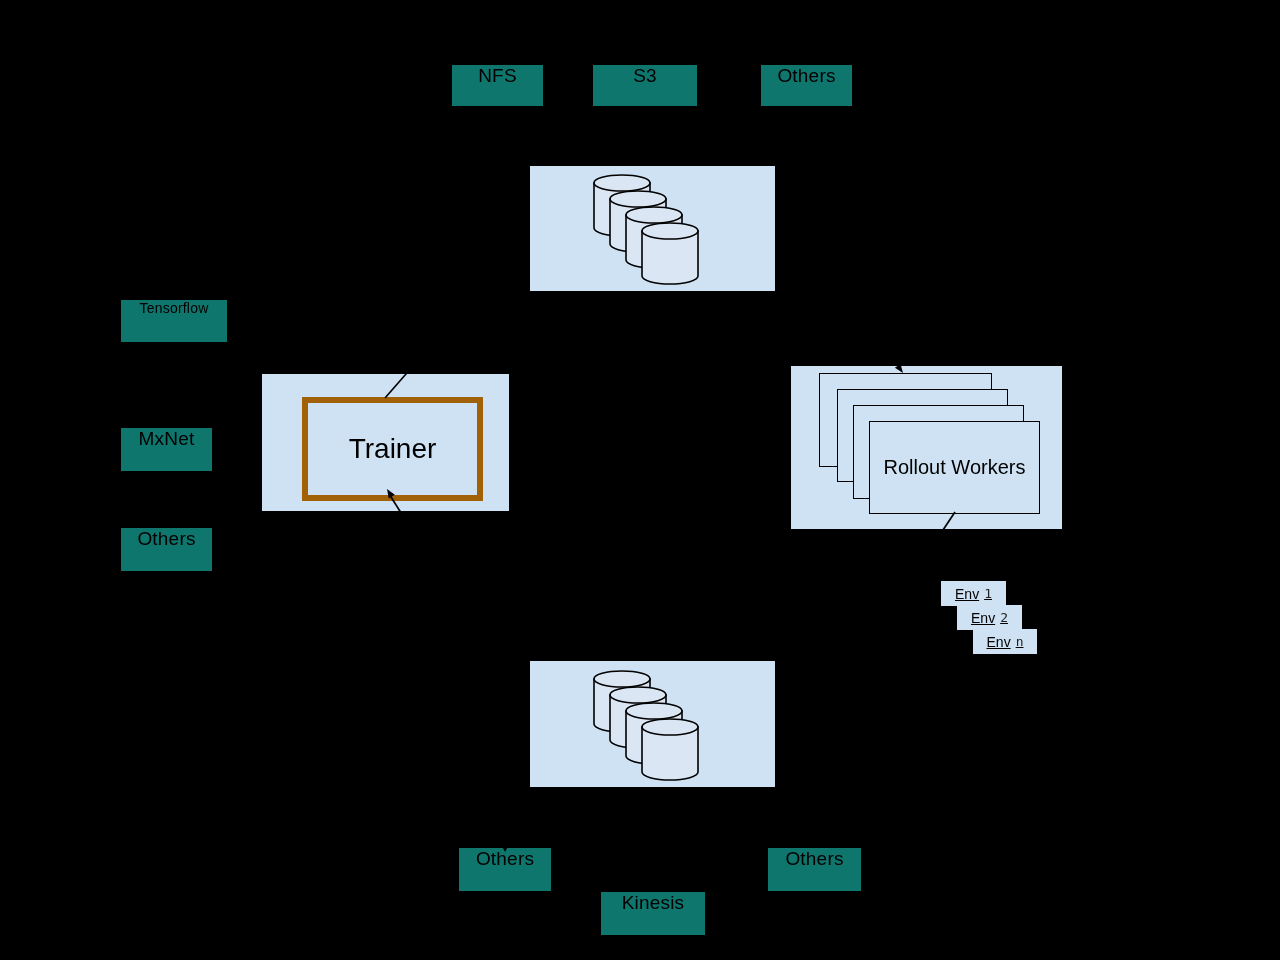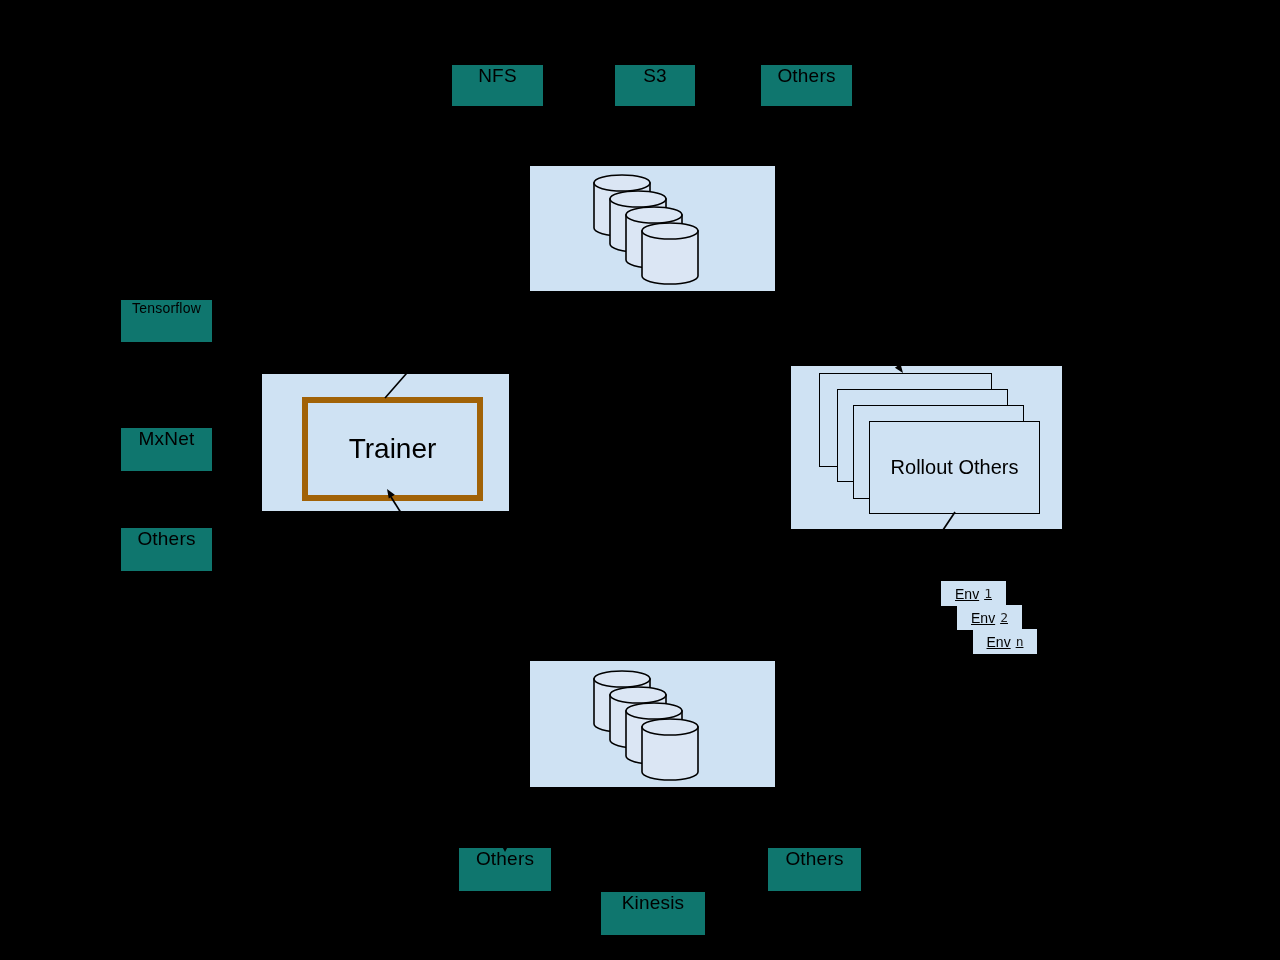--- a/index.html
+++ b/index.html
@@ -38,7 +38,7 @@
   <div class="node" style="left:452px;top:65px;width:91px;height:41px">
     <span>NFS</span>
   </div>
-  <div class="node" style="left:615px;top:65px;width:80px;height:41px">
+  <div class="node" style="left:593px;top:65px;width:104px;height:41px">
     <span>S3</span>
   </div>
   <div class="node" style="left:761px;top:65px;width:91px;height:41px">

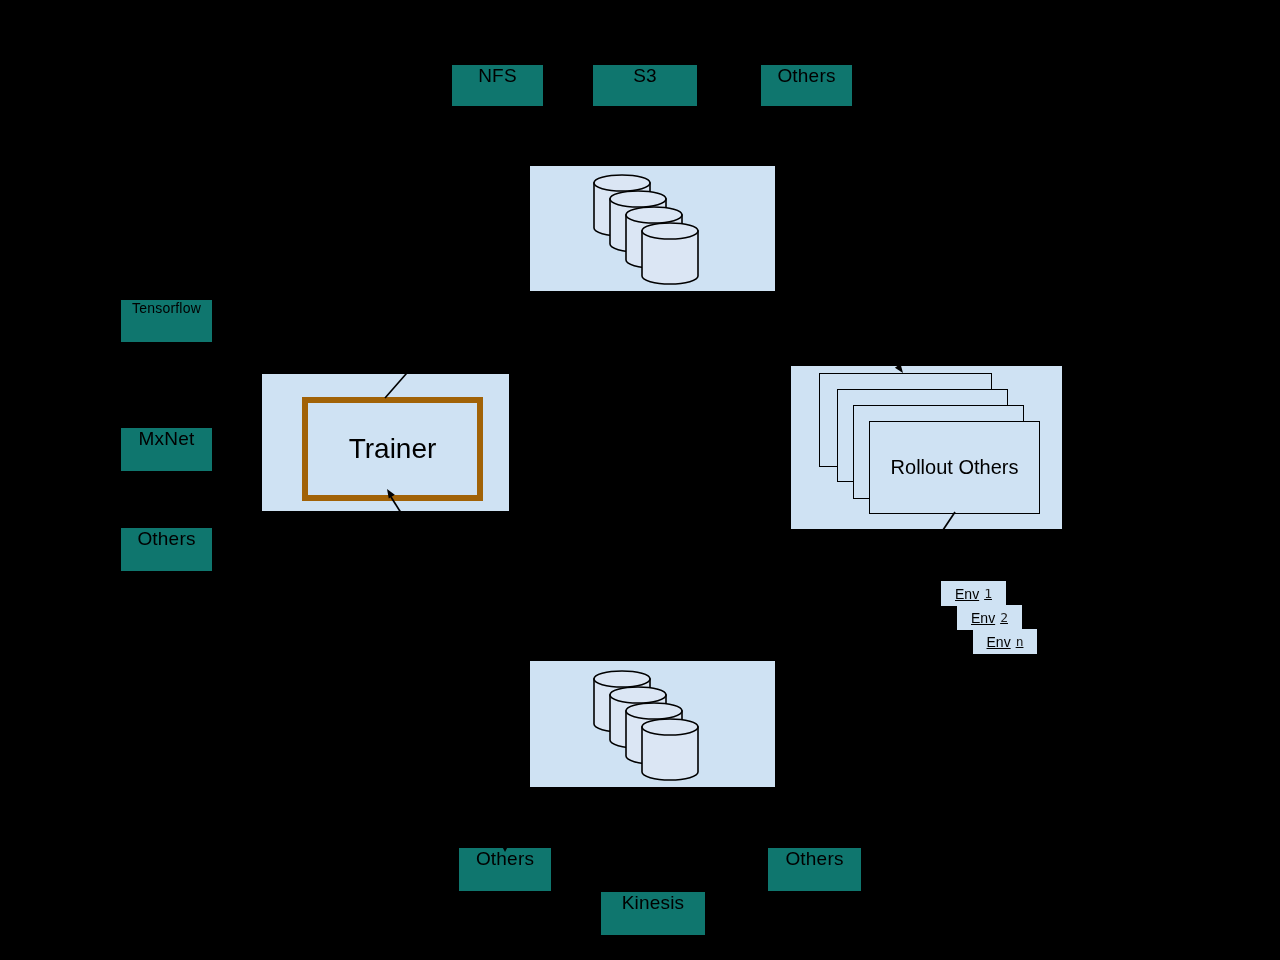--- a/index.html
+++ b/index.html
@@ -60,7 +60,7 @@
     </svg>
   </div>
 
-  <div class="node small" style="left:121px;top:300px;width:91px;height:42px">
+  <div class="node small" style="left:121px;top:300px;width:106px;height:42px">
     <span>Tensorflow</span>
   </div>
   <div class="node" style="left:121px;top:428px;width:91px;height:43px">

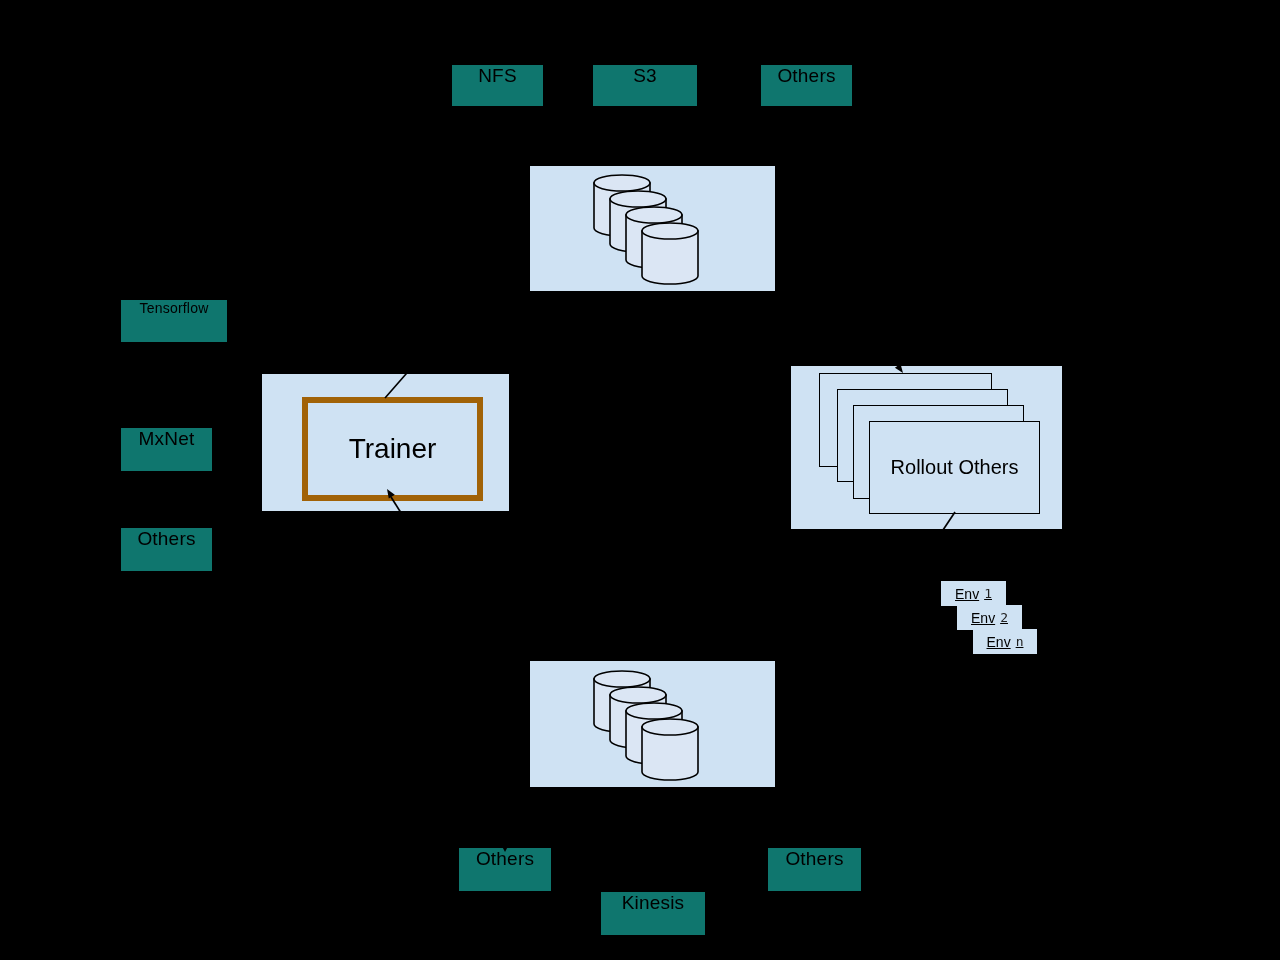--- a/index.html
+++ b/index.html
@@ -81,7 +81,7 @@
     <div class="stack-rect" style="left:46px;top:23px;width:169px;height:91px"></div>
     <div class="stack-rect" style="left:62px;top:39px;width:169px;height:92px"></div>
     <div class="stack-rect" style="left:78px;top:55px;width:169px;height:91px">
-      <span>Rollout Others</span>
+      <span>Rollout Workers</span>
     </div>
   </div>
 

